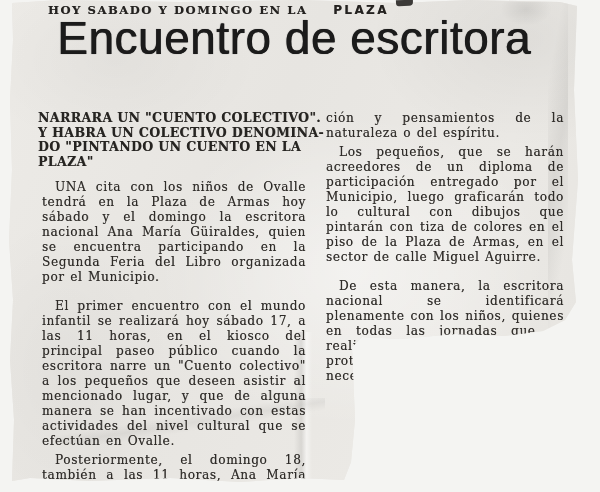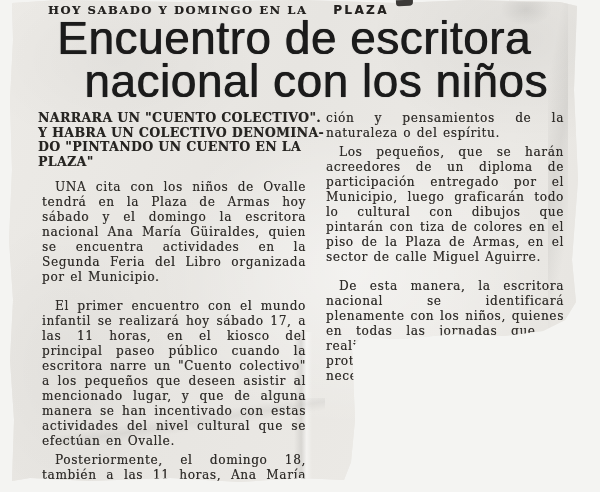--- a/index.html
+++ b/index.html
@@ -93,7 +93,6 @@
 
     <h1 class="headline">
       <span class="headline-line headline-line-1">Encuentro de escritora</span>
-      <span class="headline-line headline-line-2">nacional con los niños</span>
     </h1>
 
     <div class="col col-left">

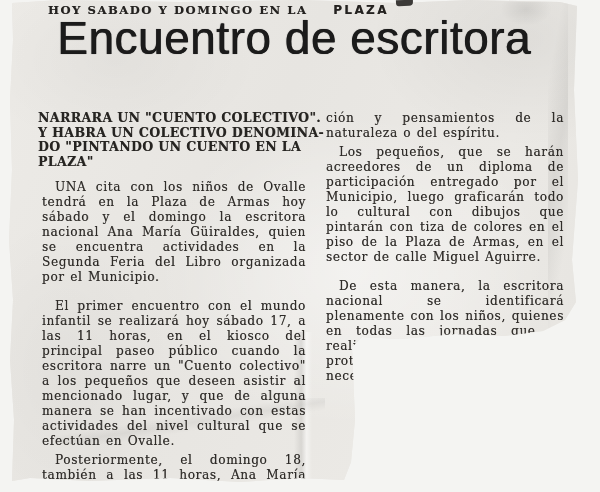--- a/index.html
+++ b/index.html
@@ -102,7 +102,7 @@
         <div class="subhead-line">DO "PINTANDO UN CUENTO EN LA</div>
         <div class="subhead-line">PLAZA"</div>
       </div>
-      <p class="para indent">UNA cita con los niños de Ovalle tendrá en la Plaza de Armas hoy sábado y el domingo la escritora nacional Ana María Güiraldes, quien se encuentra actividades en la Segunda Feria del Libro organizada por el Municipio.</p>
+      <p class="para indent">UNA cita con los niños de Ovalle tendrá en la Plaza de Armas hoy sábado y el domingo la escritora nacional Ana María Güiraldes, quien se encuentra participando en la Segunda Feria del Libro organizada por el Municipio.</p>
       <p class="para indent gap-top">El primer encuentro con el mundo infantil se realizará hoy sábado 17, a las 11 horas, en el kiosco del principal paseo público cuando la escritora narre un "Cuento colectivo" a los pequeños que deseen asistir al mencionado lugar, y que de alguna manera se han incentivado con estas actividades del nivel cultural que se efectúan en Ovalle.</p>
       <p class="para indent">Posteriormente, el domingo 18, también a las 11 horas, Ana María Güiraldes intervendrá con el tema "Pintando un cuento en la Plaza", a fin de interesar a los niños en su imagina-</p>
     </div>

